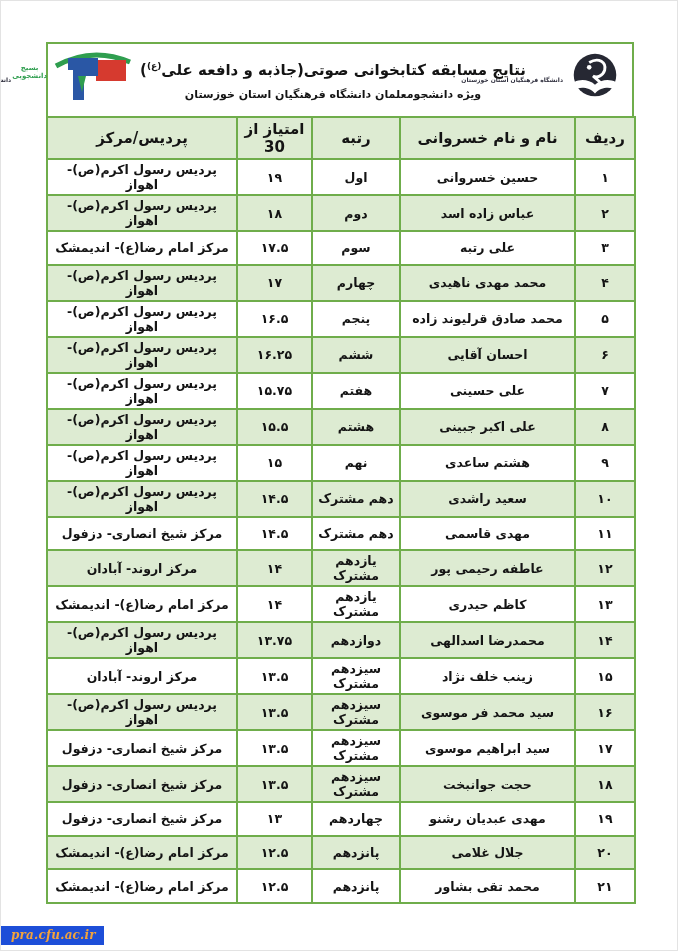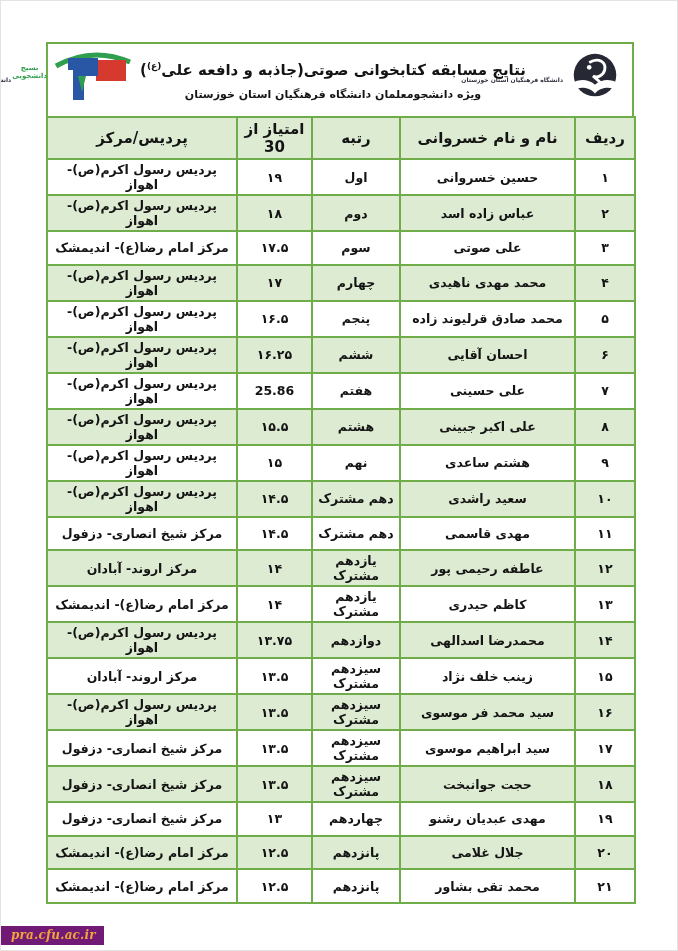--- a/index.html
+++ b/index.html
@@ -194,7 +194,7 @@
   </tr>
         <tr>
     <td>۳</td>
-    <td>علی صوتی</td>
+    <td>علی رتبه</td>
     <td>سوم</td>
     <td>۱۷.۵</td>
     <td>مرکز امام رضا(ع)- اندیمشک</td>

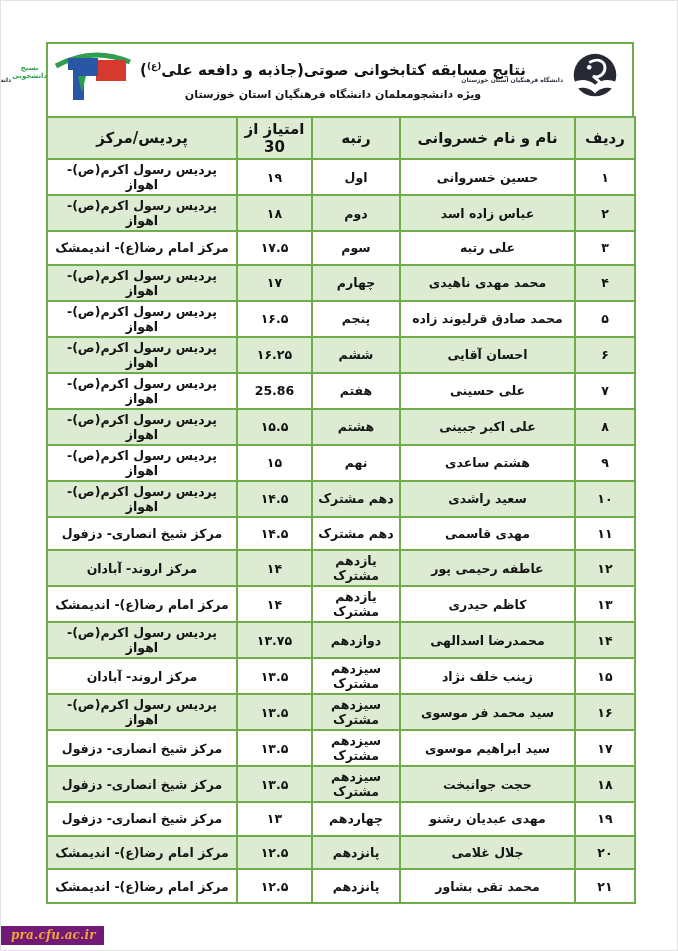--- a/index.html
+++ b/index.html
@@ -224,7 +224,7 @@
     <td>۷</td>
     <td>علی حسینی</td>
     <td>هفتم</td>
-    <td>25.86</td>
+    <td>۱۵.۷۵</td>
     <td>پردیس رسول اکرم(ص)- اهواز</td>
   </tr>
         <tr class="alt">

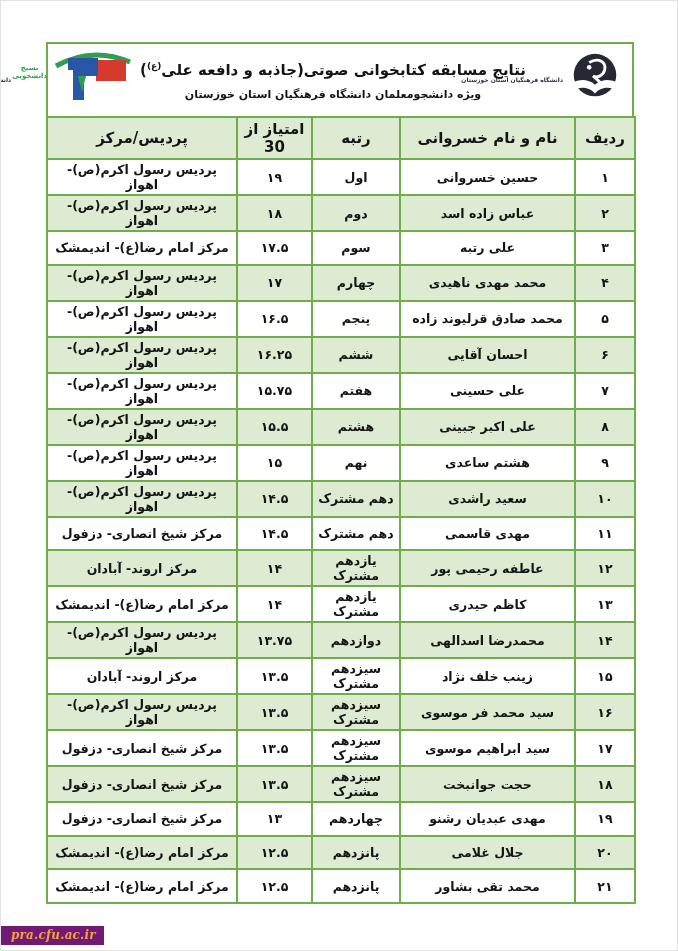--- a/index.html
+++ b/index.html
@@ -110,7 +110,7 @@
     position:absolute;
     left:0;
     bottom:5px;
-    background:#701a75;
+    background:#1d4ed8;
     color:#f2a33c;
     font-family:"DejaVu Serif", serif;
     font-style:italic;

